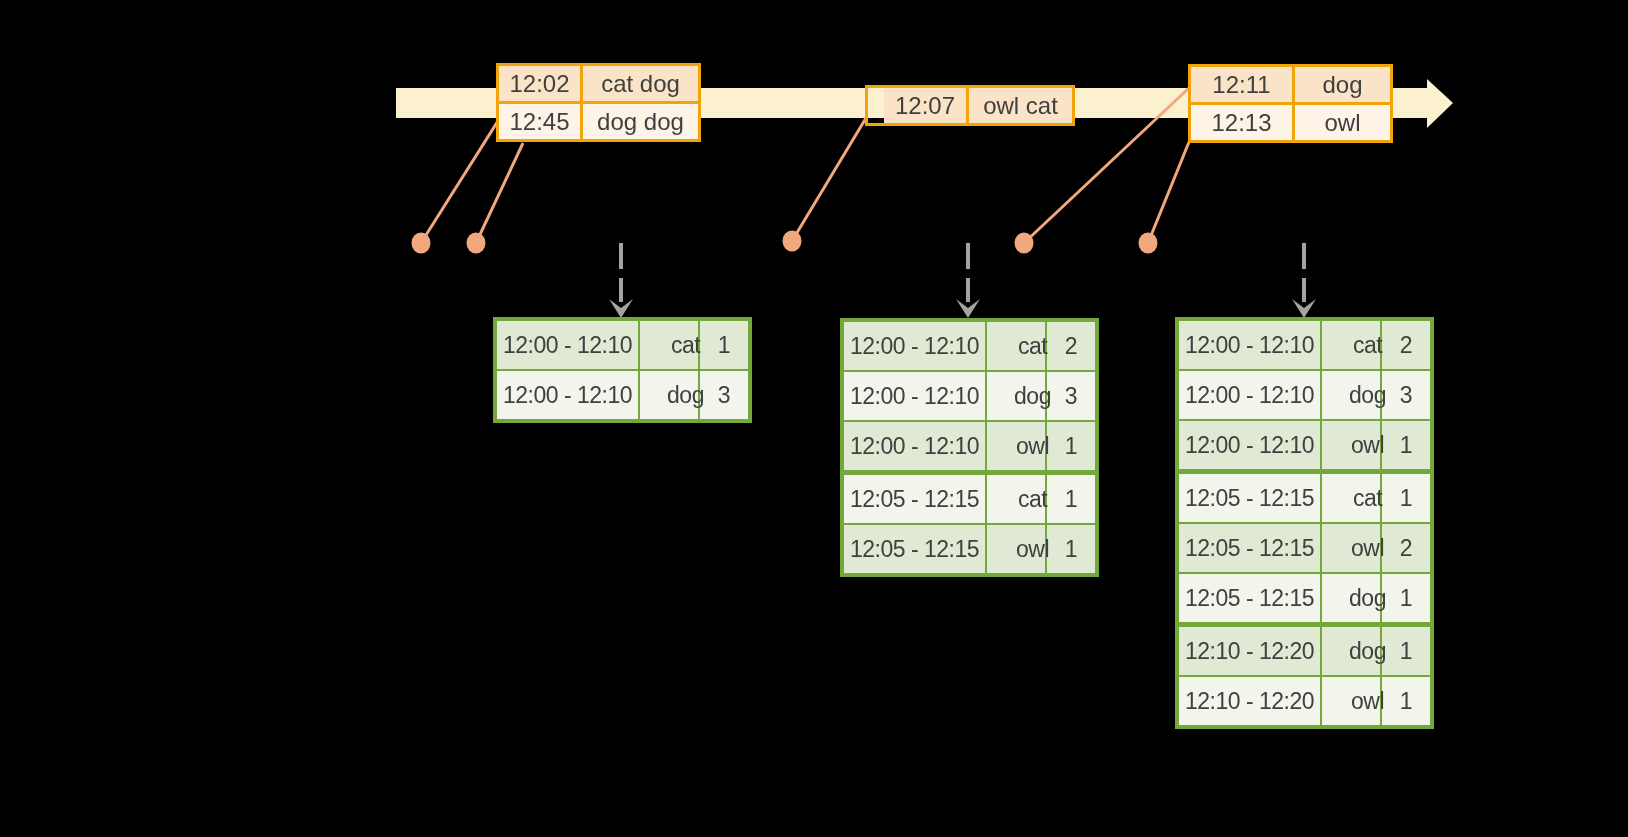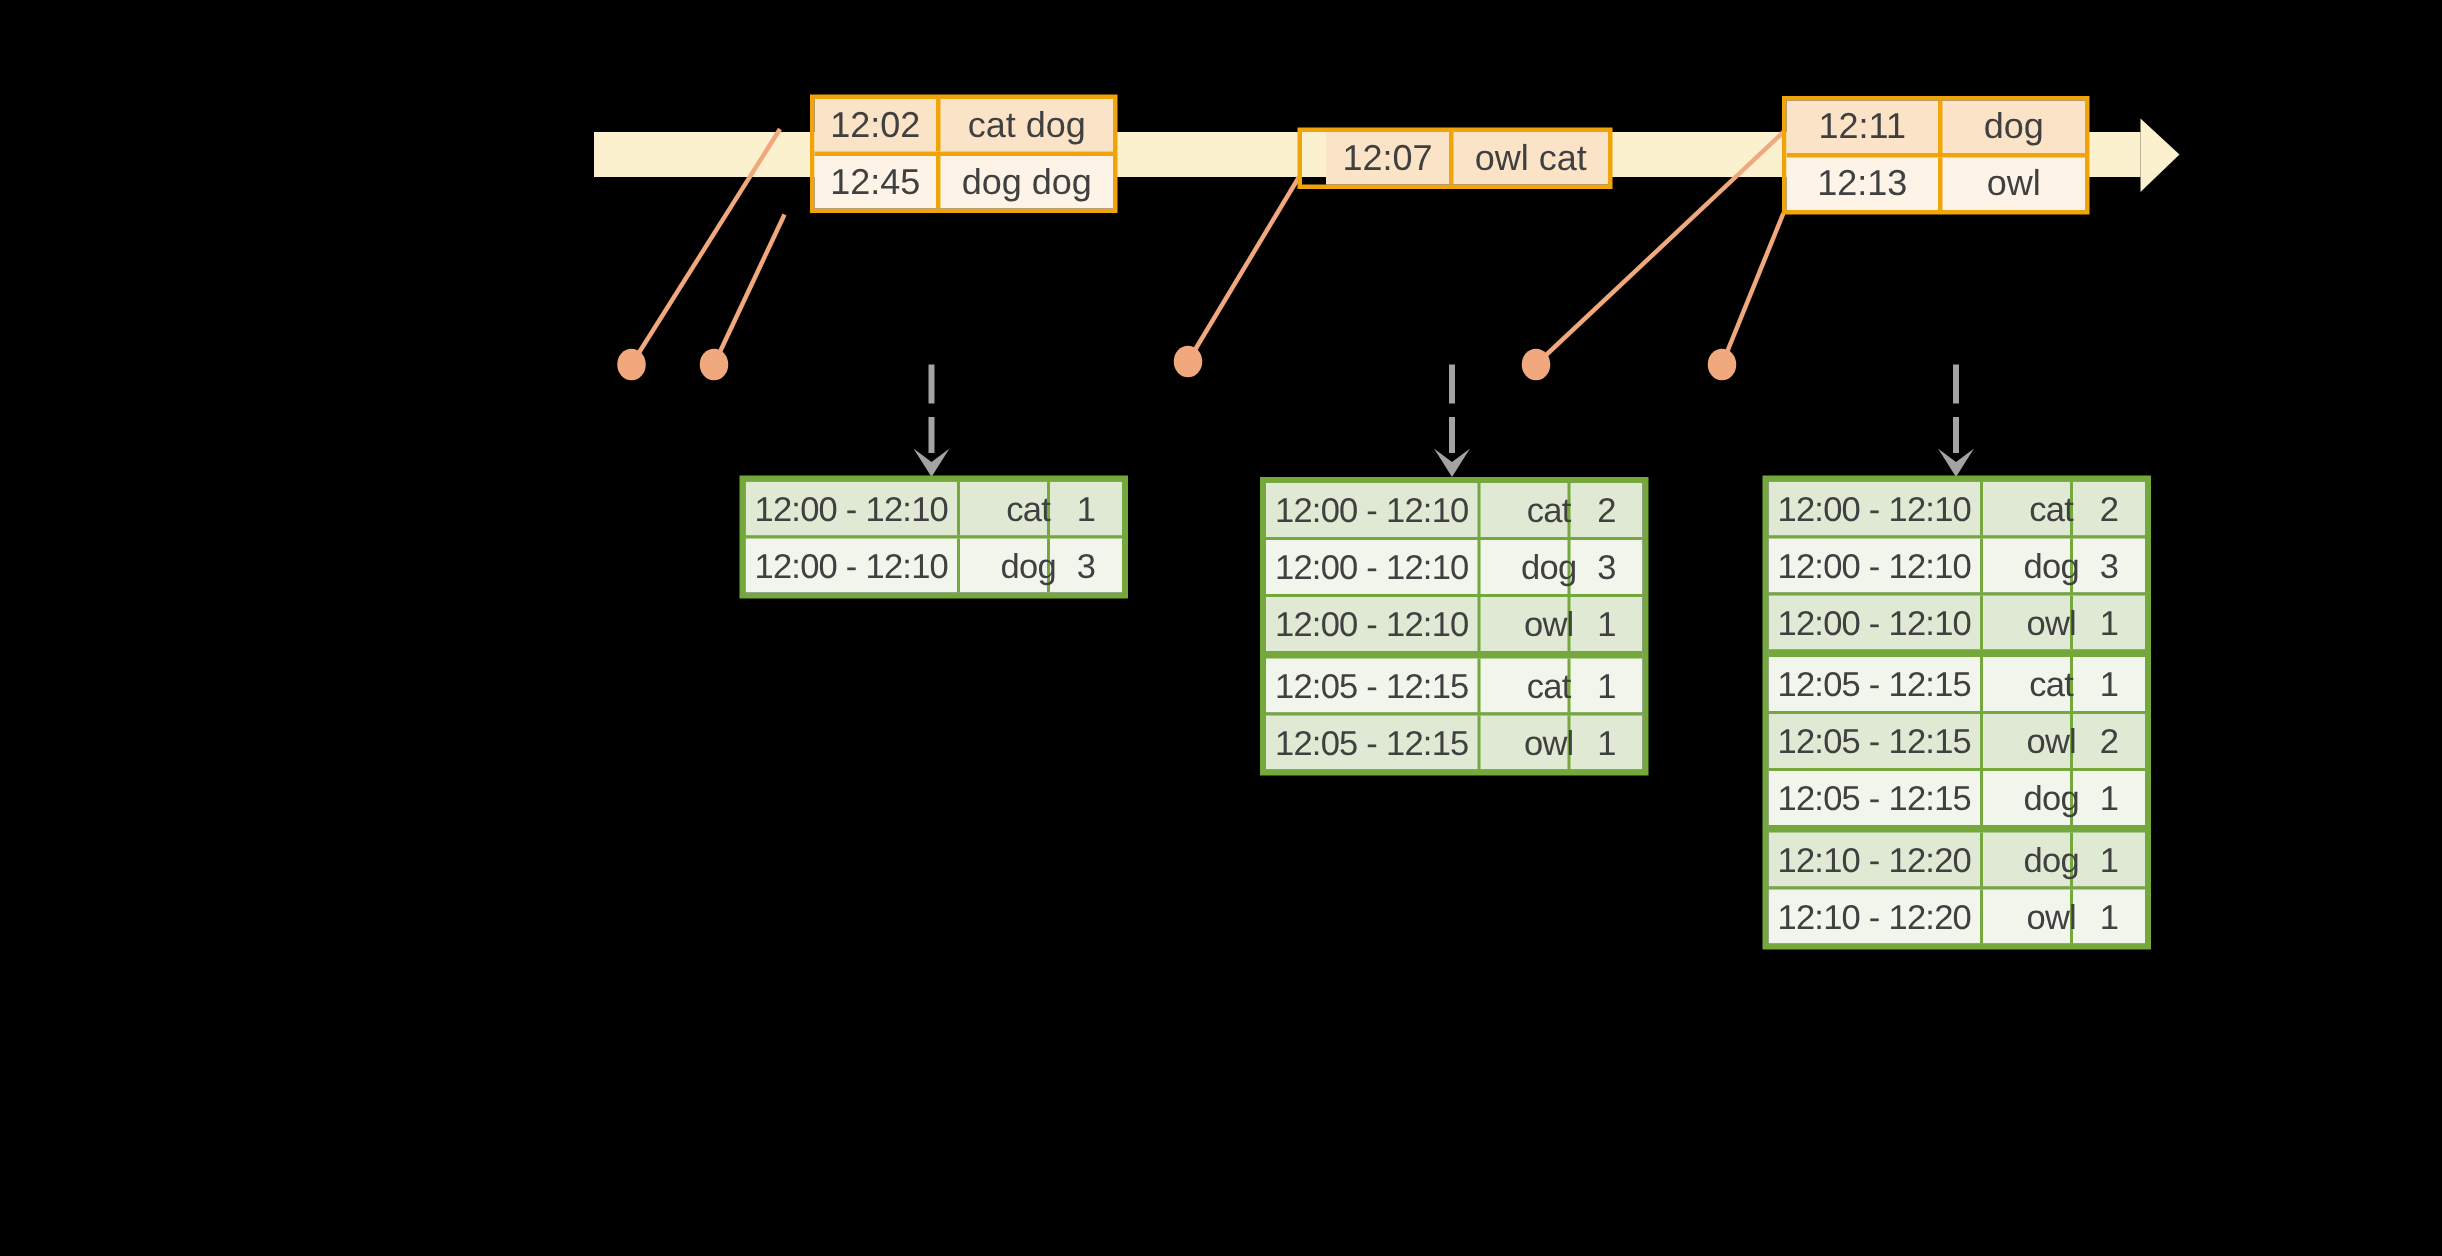--- a/index.html
+++ b/index.html
@@ -21,7 +21,7 @@
   .etable .cell{display:flex;align-items:center;justify-content:center;box-sizing:border-box;}
   .etable .c0{width:84px;border-right:3px solid var(--event_border);}
   .etable .c1{flex:1;}
-  #event-table-1{left:540px;top:63px;width:205px;}
+  #event-table-1{left:496px;top:63px;width:205px;}
   #event-table-2{left:865px;top:85px;width:210px;padding-left:16px;}
   #event-table-3{left:1188px;top:64px;width:205px;}
   #event-table-2 .c0{width:85px;}

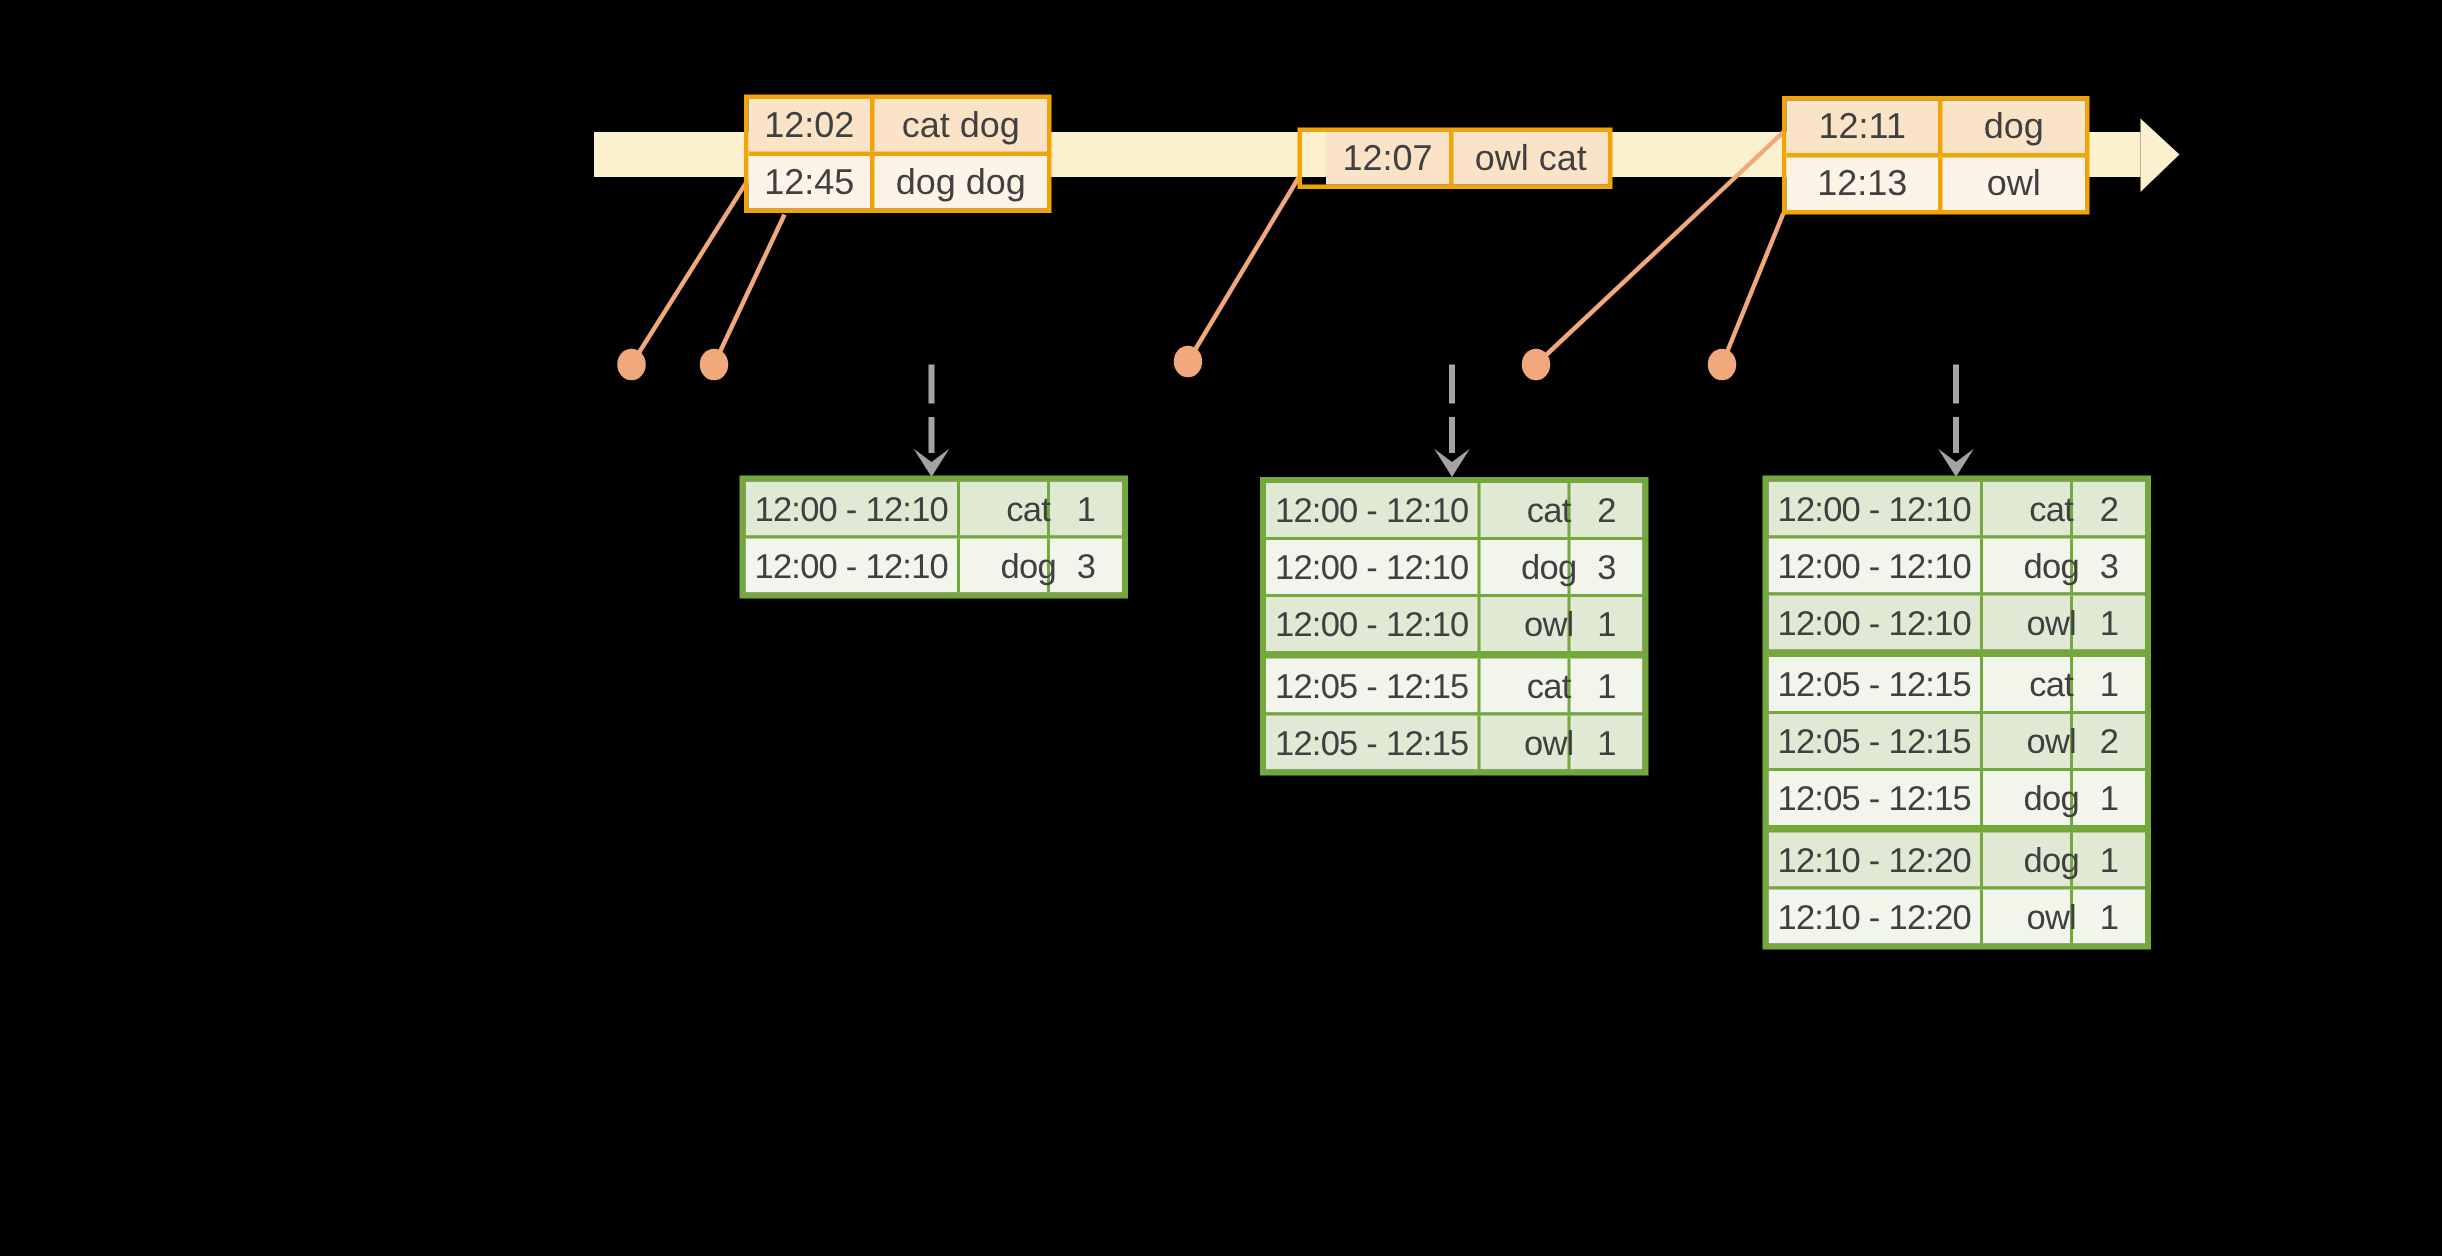--- a/index.html
+++ b/index.html
@@ -32,7 +32,7 @@
     position:absolute;border:4px solid var(--result_border);
     box-sizing:border-box;font-size:23px;letter-spacing:-0.5px;
   }
-  .rtable .trow{display:flex;height:36px;}
+  .rtable .trow{display:flex;height:48px;}
   .rtable .row-sep{border-top:2px solid var(--result_border);}
   .rtable .group-sep{border-top:5px solid var(--result_border);}
   .rtable .dark{background:var(--result_row_dark);}

